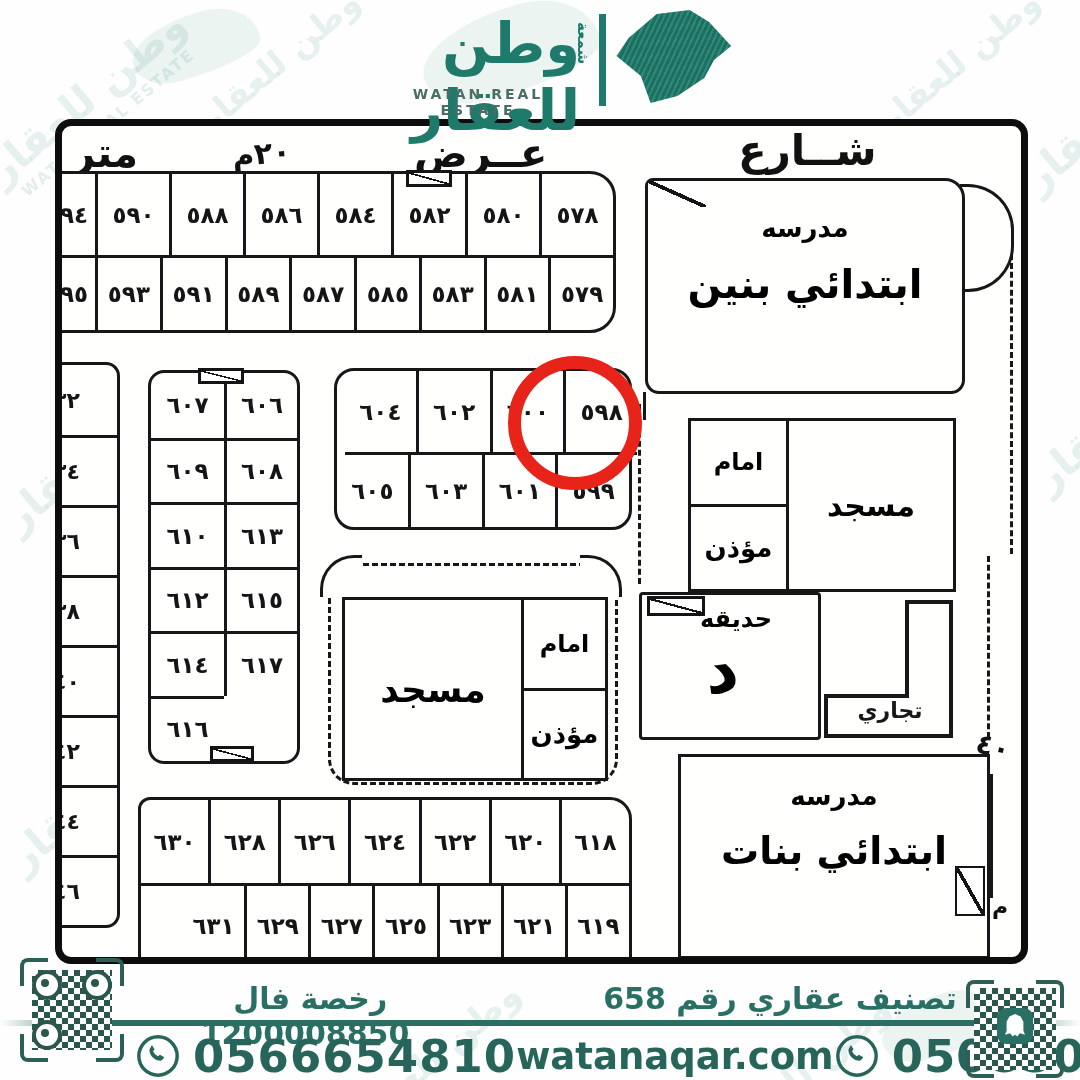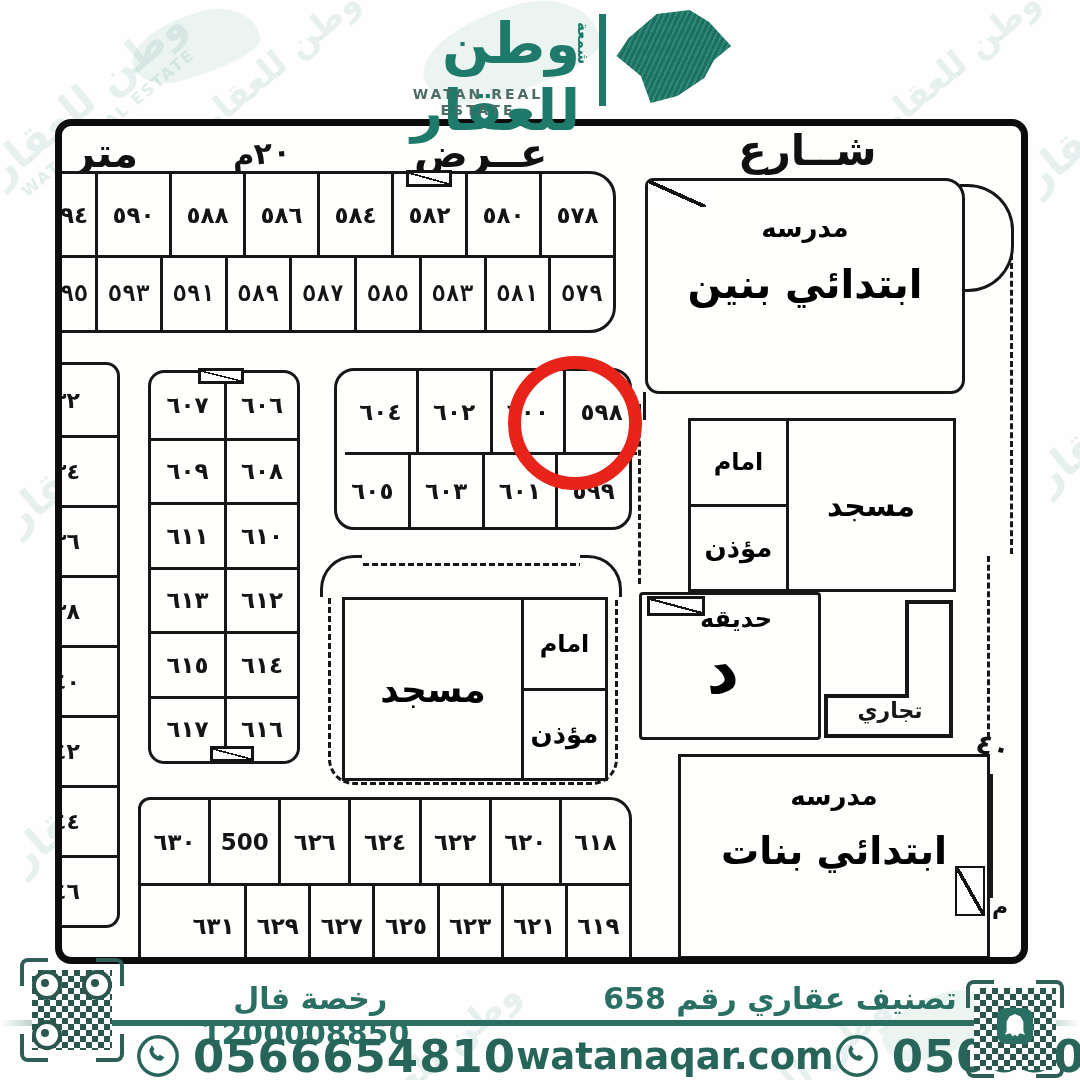--- a/index.html
+++ b/index.html
@@ -41,7 +41,7 @@
     background:linear-gradient(to top right,transparent 46%,#141414 46%,#141414 54%,transparent 54%);}
   
   #blockA{left:-12px;top:45px;width:566px;height:162px;border-radius:4px 26px 26px 4px;}
-  #blockA .r1{height:84px;}#blockA .r2{height:72px;font-family:Liberation Mono, monospace;}
+  #blockA .r1{height:84px;}#blockA .r2{height:72px;}
   #blockA .cell:first-child{flex:0 0 42px;}
   #blockB{left:583px;top:52px;width:320px;height:216px;border-radius:8px 20px 14px 14px;z-index:2;
     display:flex;flex-direction:column;align-items:center;}

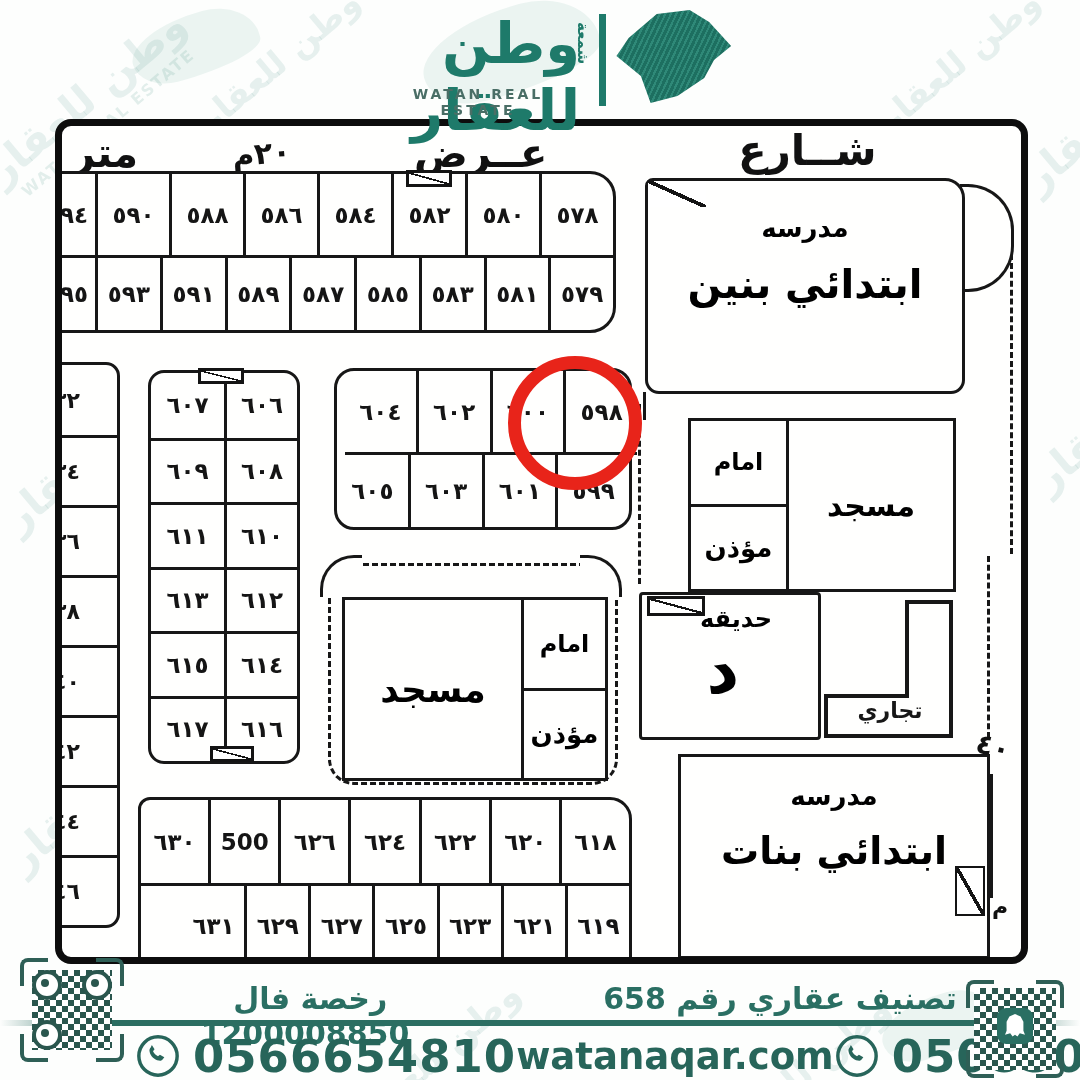--- a/index.html
+++ b/index.html
@@ -211,7 +211,6 @@
         <div class="cell">٦٠٦</div>
         <div class="cell">٦٠٩</div>
         <div class="cell">٦٠٨</div>
-        <div class="cell">٦١١</div>
         <div class="cell">٦١٠</div>
         <div class="cell">٦١٣</div>
         <div class="cell">٦١٢</div>

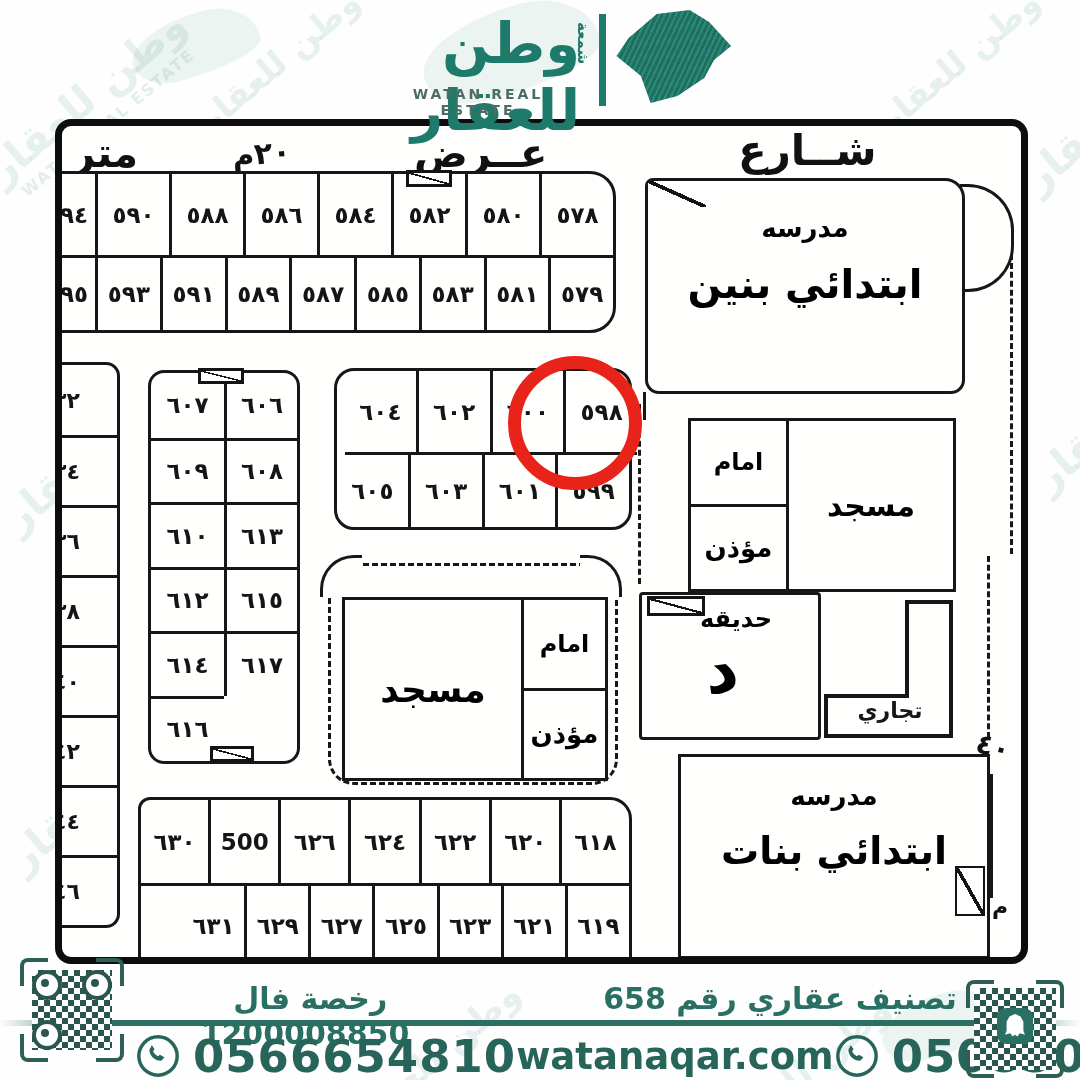--- a/index.html
+++ b/index.html
@@ -269,7 +269,7 @@
   <div id="blockE" class="blk">
     <div class="prow rowline r1">
         <div class="cell">٦٣٠</div>
-        <div class="cell">500</div>
+        <div class="cell">٦٢٨</div>
         <div class="cell">٦٢٦</div>
         <div class="cell">٦٢٤</div>
         <div class="cell">٦٢٢</div>

